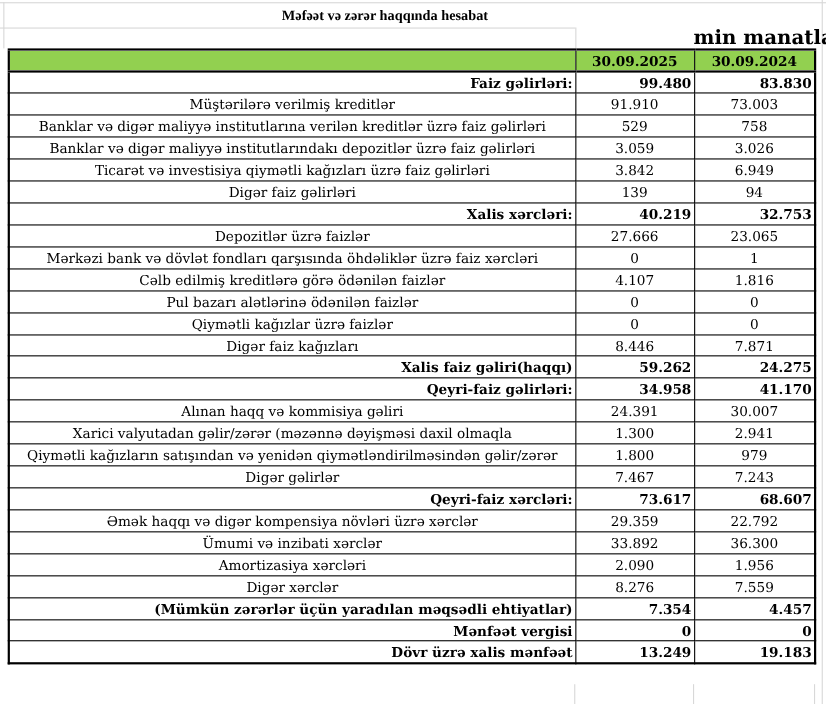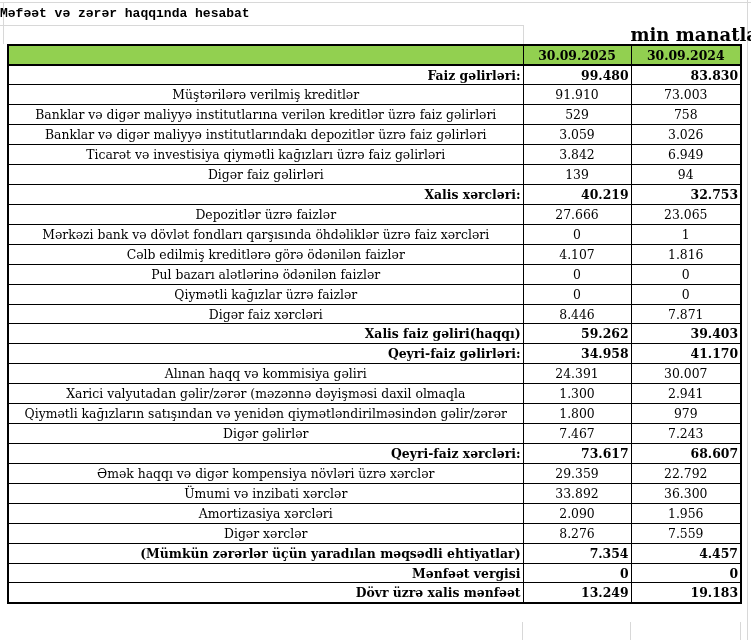--- a/index.html
+++ b/index.html
@@ -19,7 +19,8 @@
     left: 0; top: 3px;
     width: 700px; height: 22px;
     line-height: 22px;
-    font-family: Liberation Mono, monospace;
+    text-align: center;
+    font-family: Liberation Serif, serif;
     font-weight: bold;
     font-size: 13px;
   }

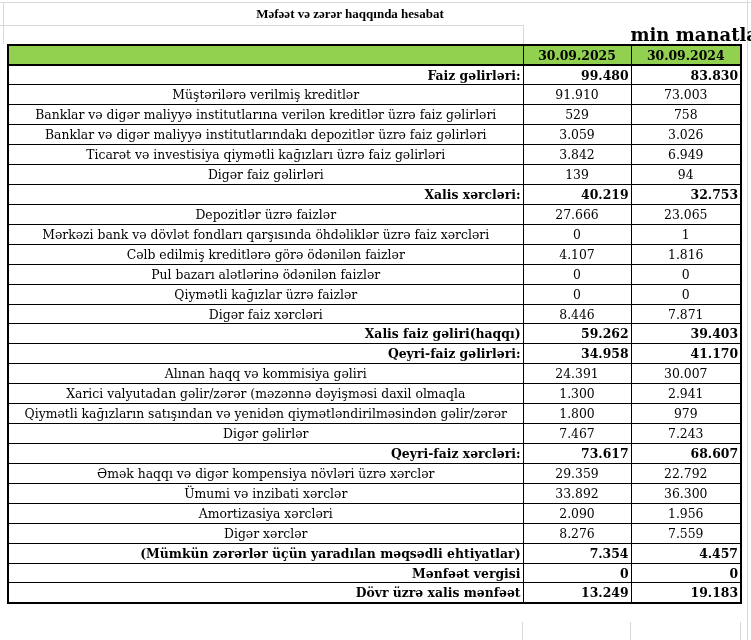--- a/index.html
+++ b/index.html
@@ -153,7 +153,7 @@
           <td>0</td>
         </tr>
         <tr>
-          <td>Digər faiz xərcləri</td>
+          <td>Digər faiz kağızları</td>
           <td>8.446</td>
           <td>7.871</td>
         </tr>

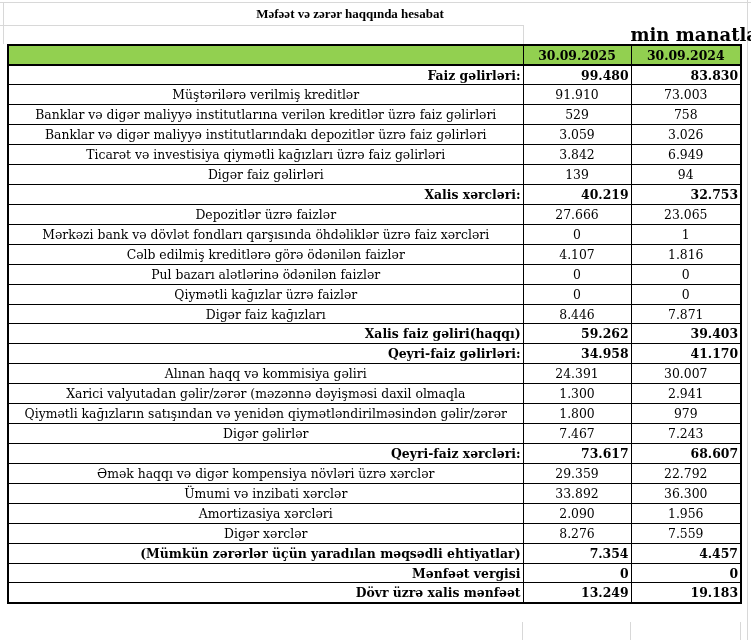--- a/index.html
+++ b/index.html
@@ -160,7 +160,7 @@
         <tr class="bold">
           <td>Xalis faiz gəliri(haqqı)</td>
           <td>59.262</td>
-          <td>39.403</td>
+          <td>24.275</td>
         </tr>
         <tr class="bold">
           <td>Qeyri-faiz gəlirləri:</td>

